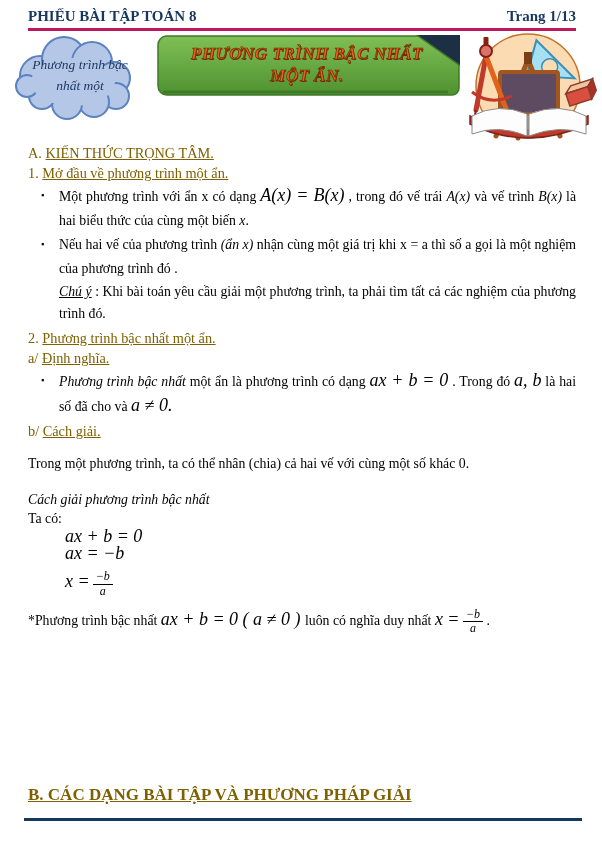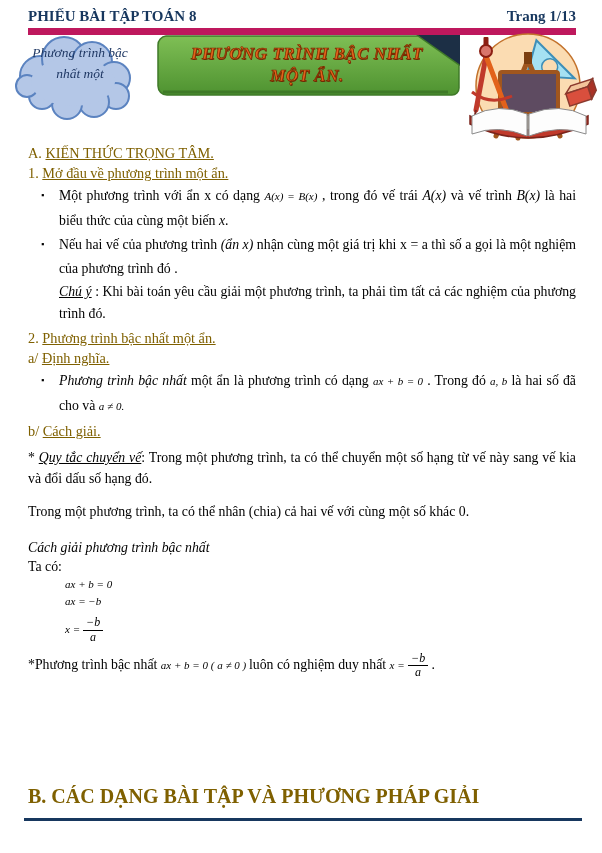--- a/index.html
+++ b/index.html
@@ -13,7 +13,7 @@
     position:absolute;left:28px;right:26px;top:8px;
     display:flex;justify-content:space-between;align-items:flex-end;
     color:#17375E;font-weight:bold;font-size:15px;
-    border-bottom:7px solid #be185d;padding-bottom:3px;
+    border-bottom:3px solid #be185d;padding-bottom:3px;
   }
   
   .cloud{position:absolute;left:14px;top:36px;width:124px;height:84px;}

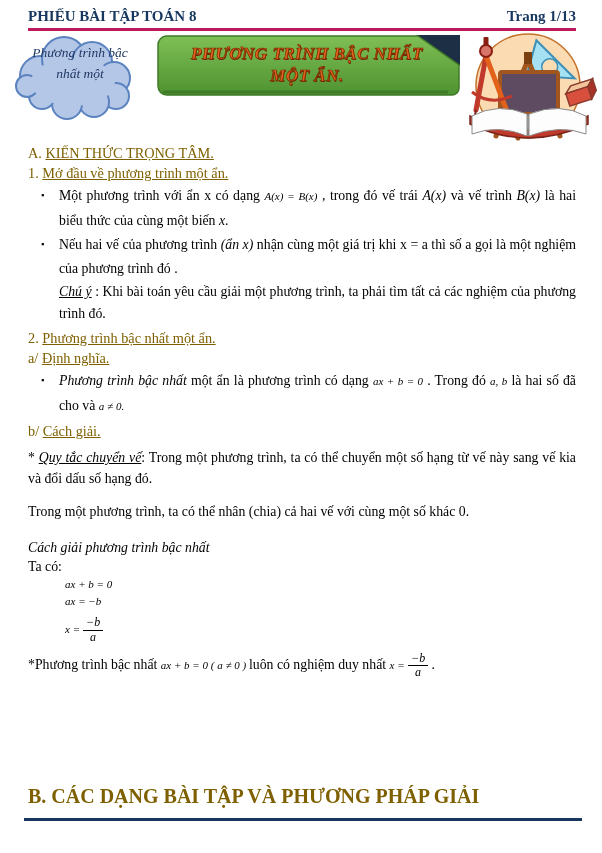--- a/index.html
+++ b/index.html
@@ -19,7 +19,7 @@
   .cloud{position:absolute;left:14px;top:36px;width:124px;height:84px;}
   .cloud svg{position:absolute;left:0;top:0;}
   .cloud .cloud-text{
-    position:absolute;left:16px;right:8px;top:6px;height:66px;overflow:hidden;
+    position:absolute;left:16px;right:8px;top:18px;height:66px;overflow:hidden;
     font-style:italic;font-size:13.5px;line-height:21px;text-align:center;
     color:#1F3864;
   }

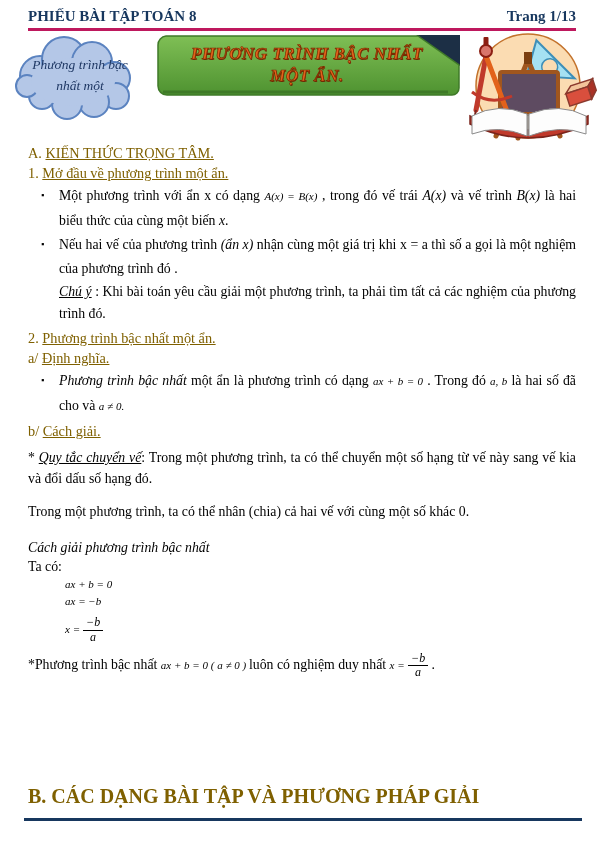--- a/index.html
+++ b/index.html
@@ -45,7 +45,7 @@
   .i{font-style:italic;}
   .u{text-decoration:underline;}
   .iu{font-style:italic;text-decoration:underline;}
-  .m{font-style:italic;font-size:11px;}
+  .m{font-style:italic;font-size:18px;}
   .mt4{margin-top:4px;}
   .rule{line-height:21px;text-align:justify;margin:6px 0;}
   .plain{line-height:21px;margin:12px 0 9px;}

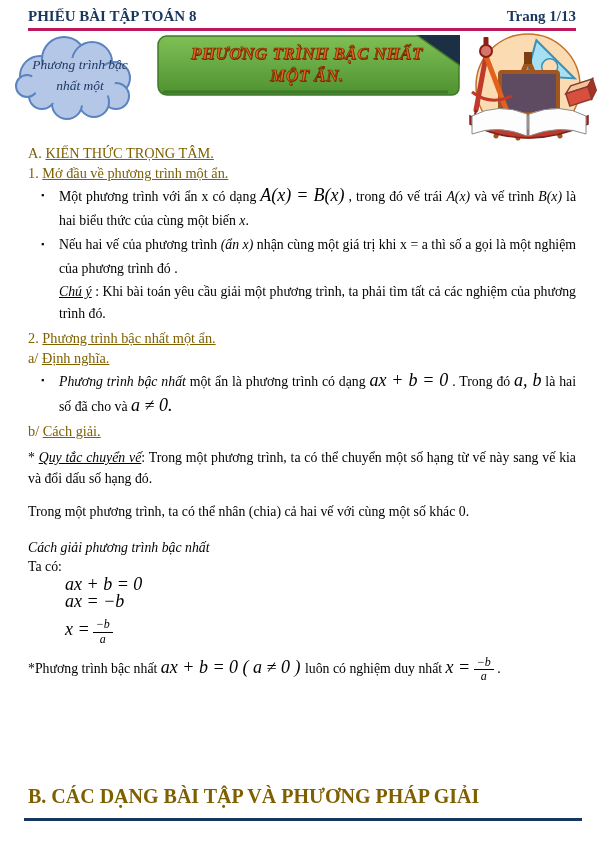--- a/index.html
+++ b/index.html
@@ -160,7 +160,6 @@
 
     <p class="h-gold mt4"><span>b/ </span><span class="u">Cách giải.</span></p>
 
-    <p class="rule"><span>* </span><span class="iu">Quy tắc chuyển vế</span><span>: Trong một phương trình, ta có thể chuyển  một số hạng từ vế này sang vế kia và đổi dấu số hạng đó.</span></p>
 
 
     <p class="plain">Trong một phương trình, ta có thể nhân (chia)  cả hai vế với cùng một số khác 0.</p>

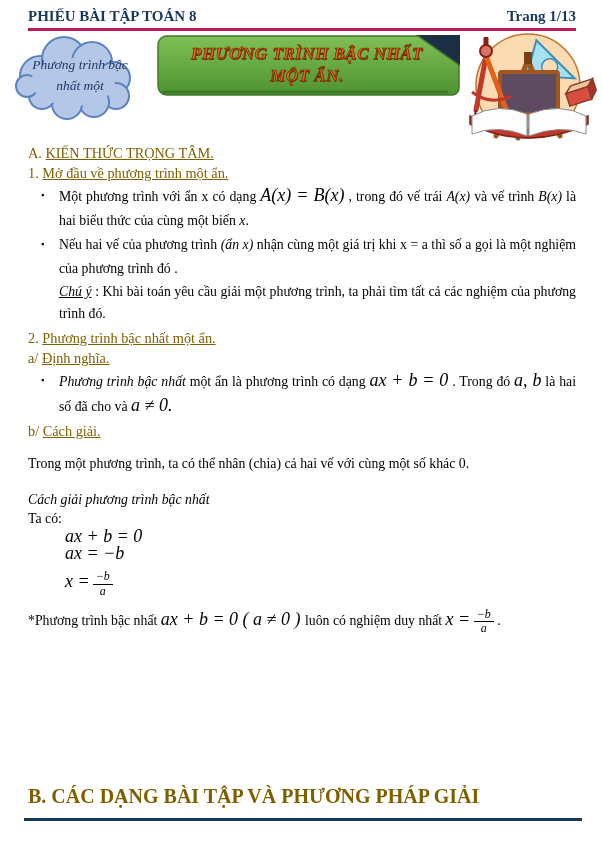--- a/index.html
+++ b/index.html
@@ -173,7 +173,7 @@
       <p class="mathline fracline"><span class="m">x =</span> <span class="frac"><span class="num">−b</span><span class="den">a</span></span></p>
     </div>
 
-    <p class="conclusion"><span>*Phương trình bậc nhất </span><span class="m">ax + b = 0</span><span class="m"> ( a ≠ 0 ) </span><span>luôn có nghiệm duy nhất </span><span class="m">x =</span> <span class="frac"><span class="num">−b</span><span class="den">a</span></span><span> .</span></p>
+    <p class="conclusion"><span>*Phương trình bậc nhất </span><span class="m">ax + b = 0</span><span class="m"> ( a ≠ 0 ) </span><span>luôn có nghĩa duy nhất </span><span class="m">x =</span> <span class="frac"><span class="num">−b</span><span class="den">a</span></span><span> .</span></p>
 
   </div>
 

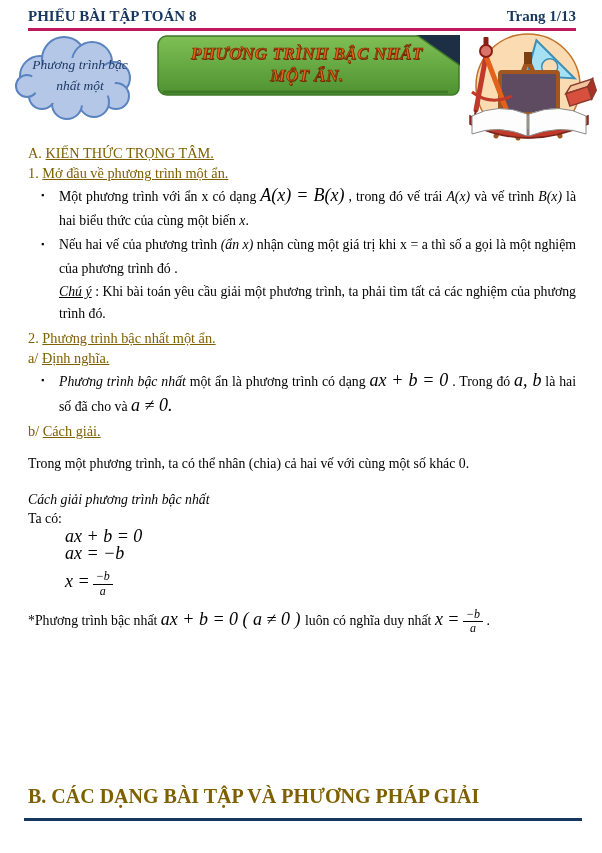--- a/index.html
+++ b/index.html
@@ -59,7 +59,7 @@
   .frac .den{display:block;}
   .conclusion{margin-top:5px;line-height:30px;}
   
-  .section-b{position:absolute;left:28px;top:785px;color:#7F6000;font-weight:bold;font-size:20px;}
+  .section-b{position:absolute;left:28px;top:785px;color:#7F6000;font-weight:bold;font-size:17px;text-decoration:underline;}
   .footer-rule{position:absolute;left:24px;right:20px;top:818px;height:3px;background:#17375E;}
 </style>
 </head>

